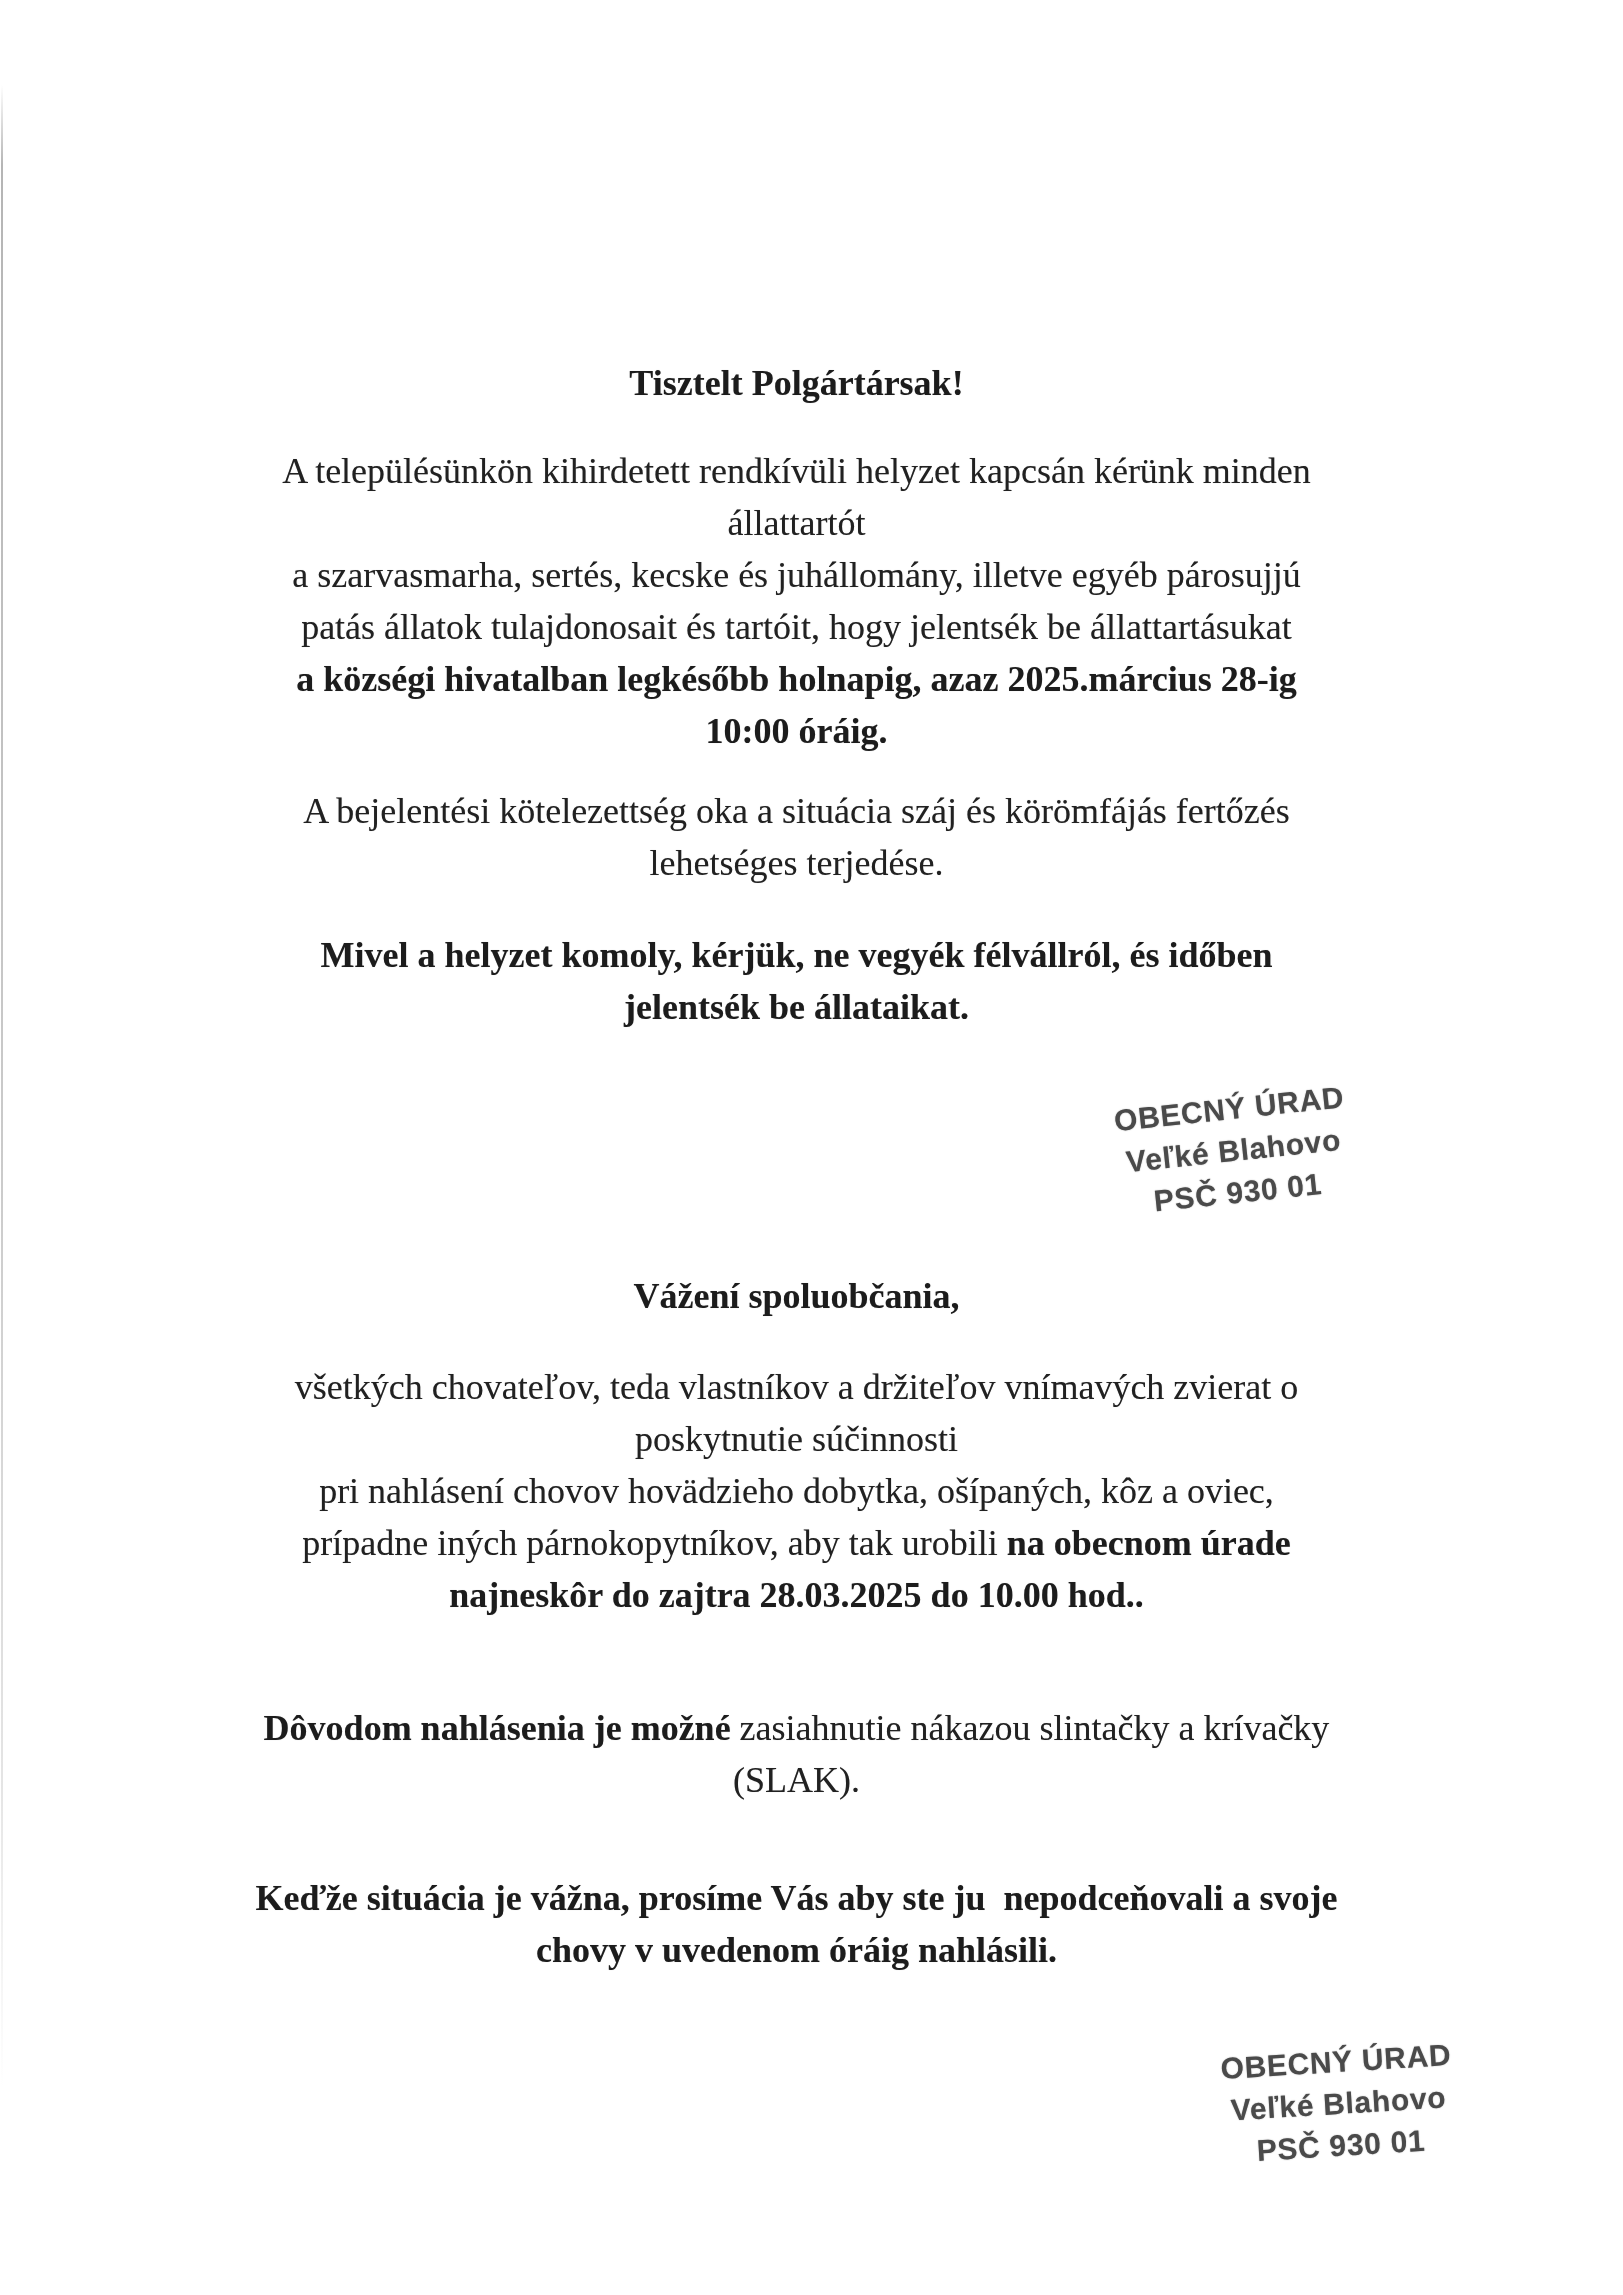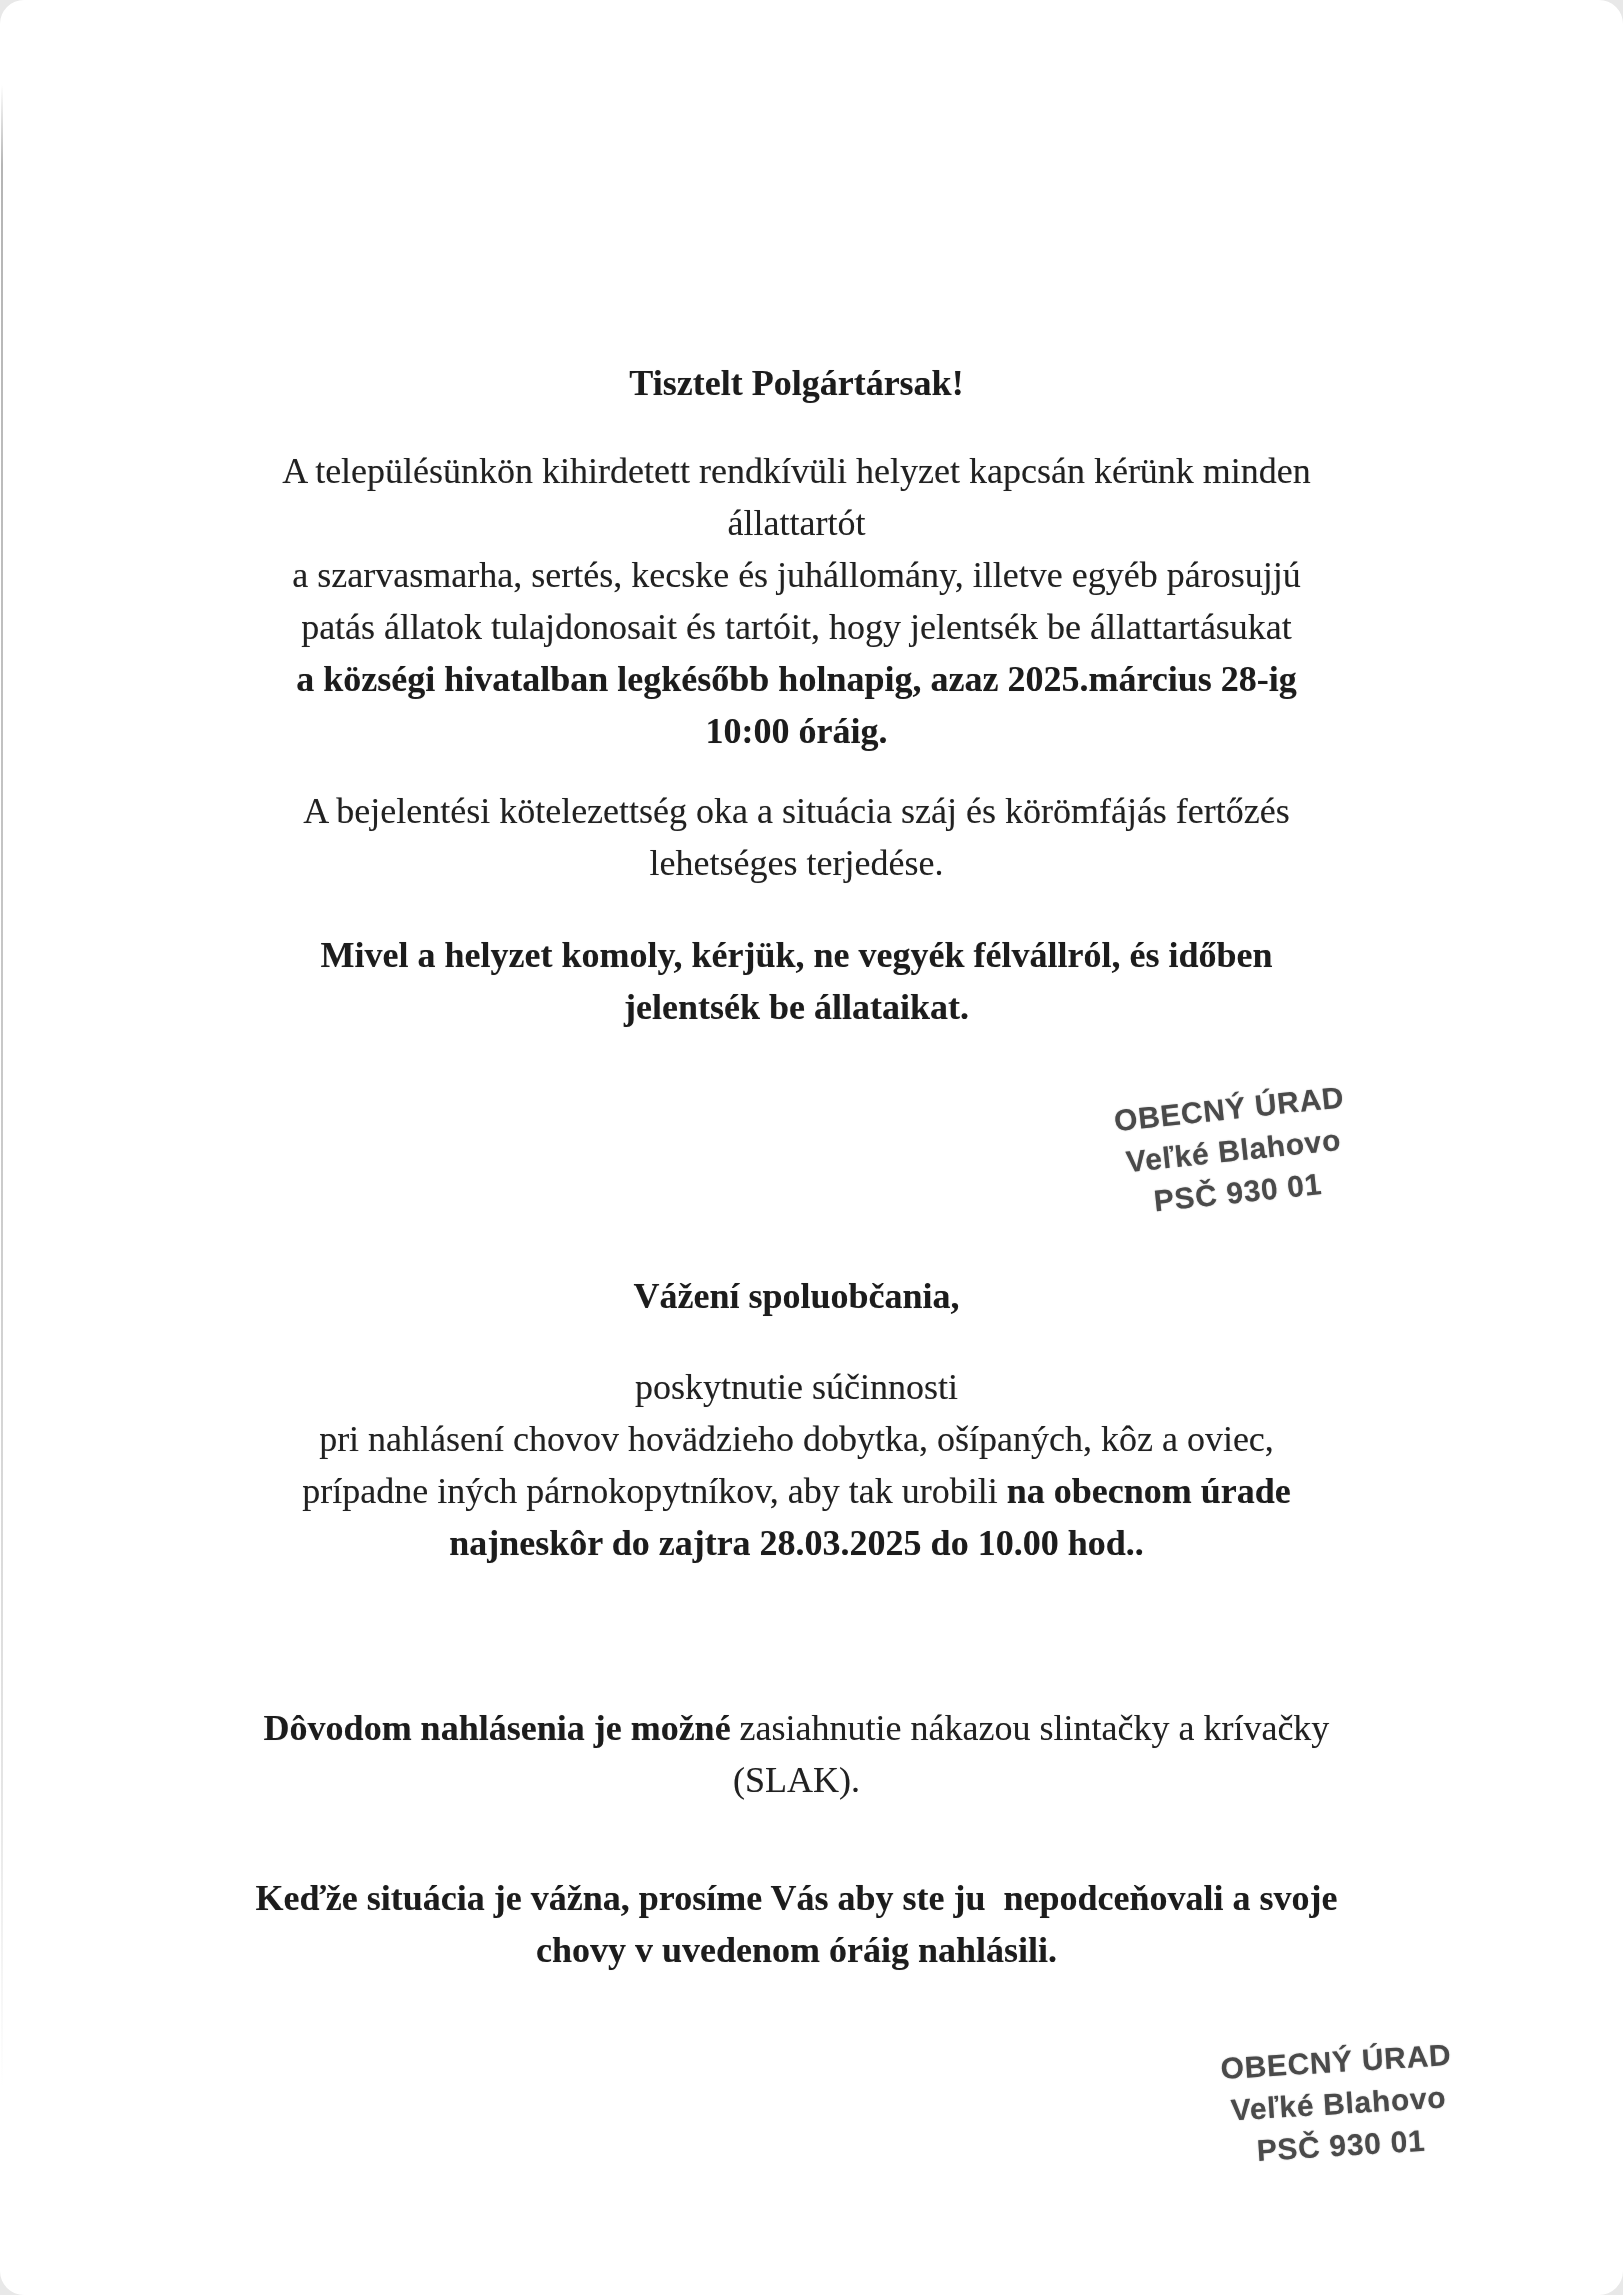--- a/index.html
+++ b/index.html
@@ -12,7 +12,6 @@
     overflow: hidden;
     font-family: "Liberation Serif", serif;
     color: #212121;
-    border-radius: 24px;
   }
   
   .scan-edge {

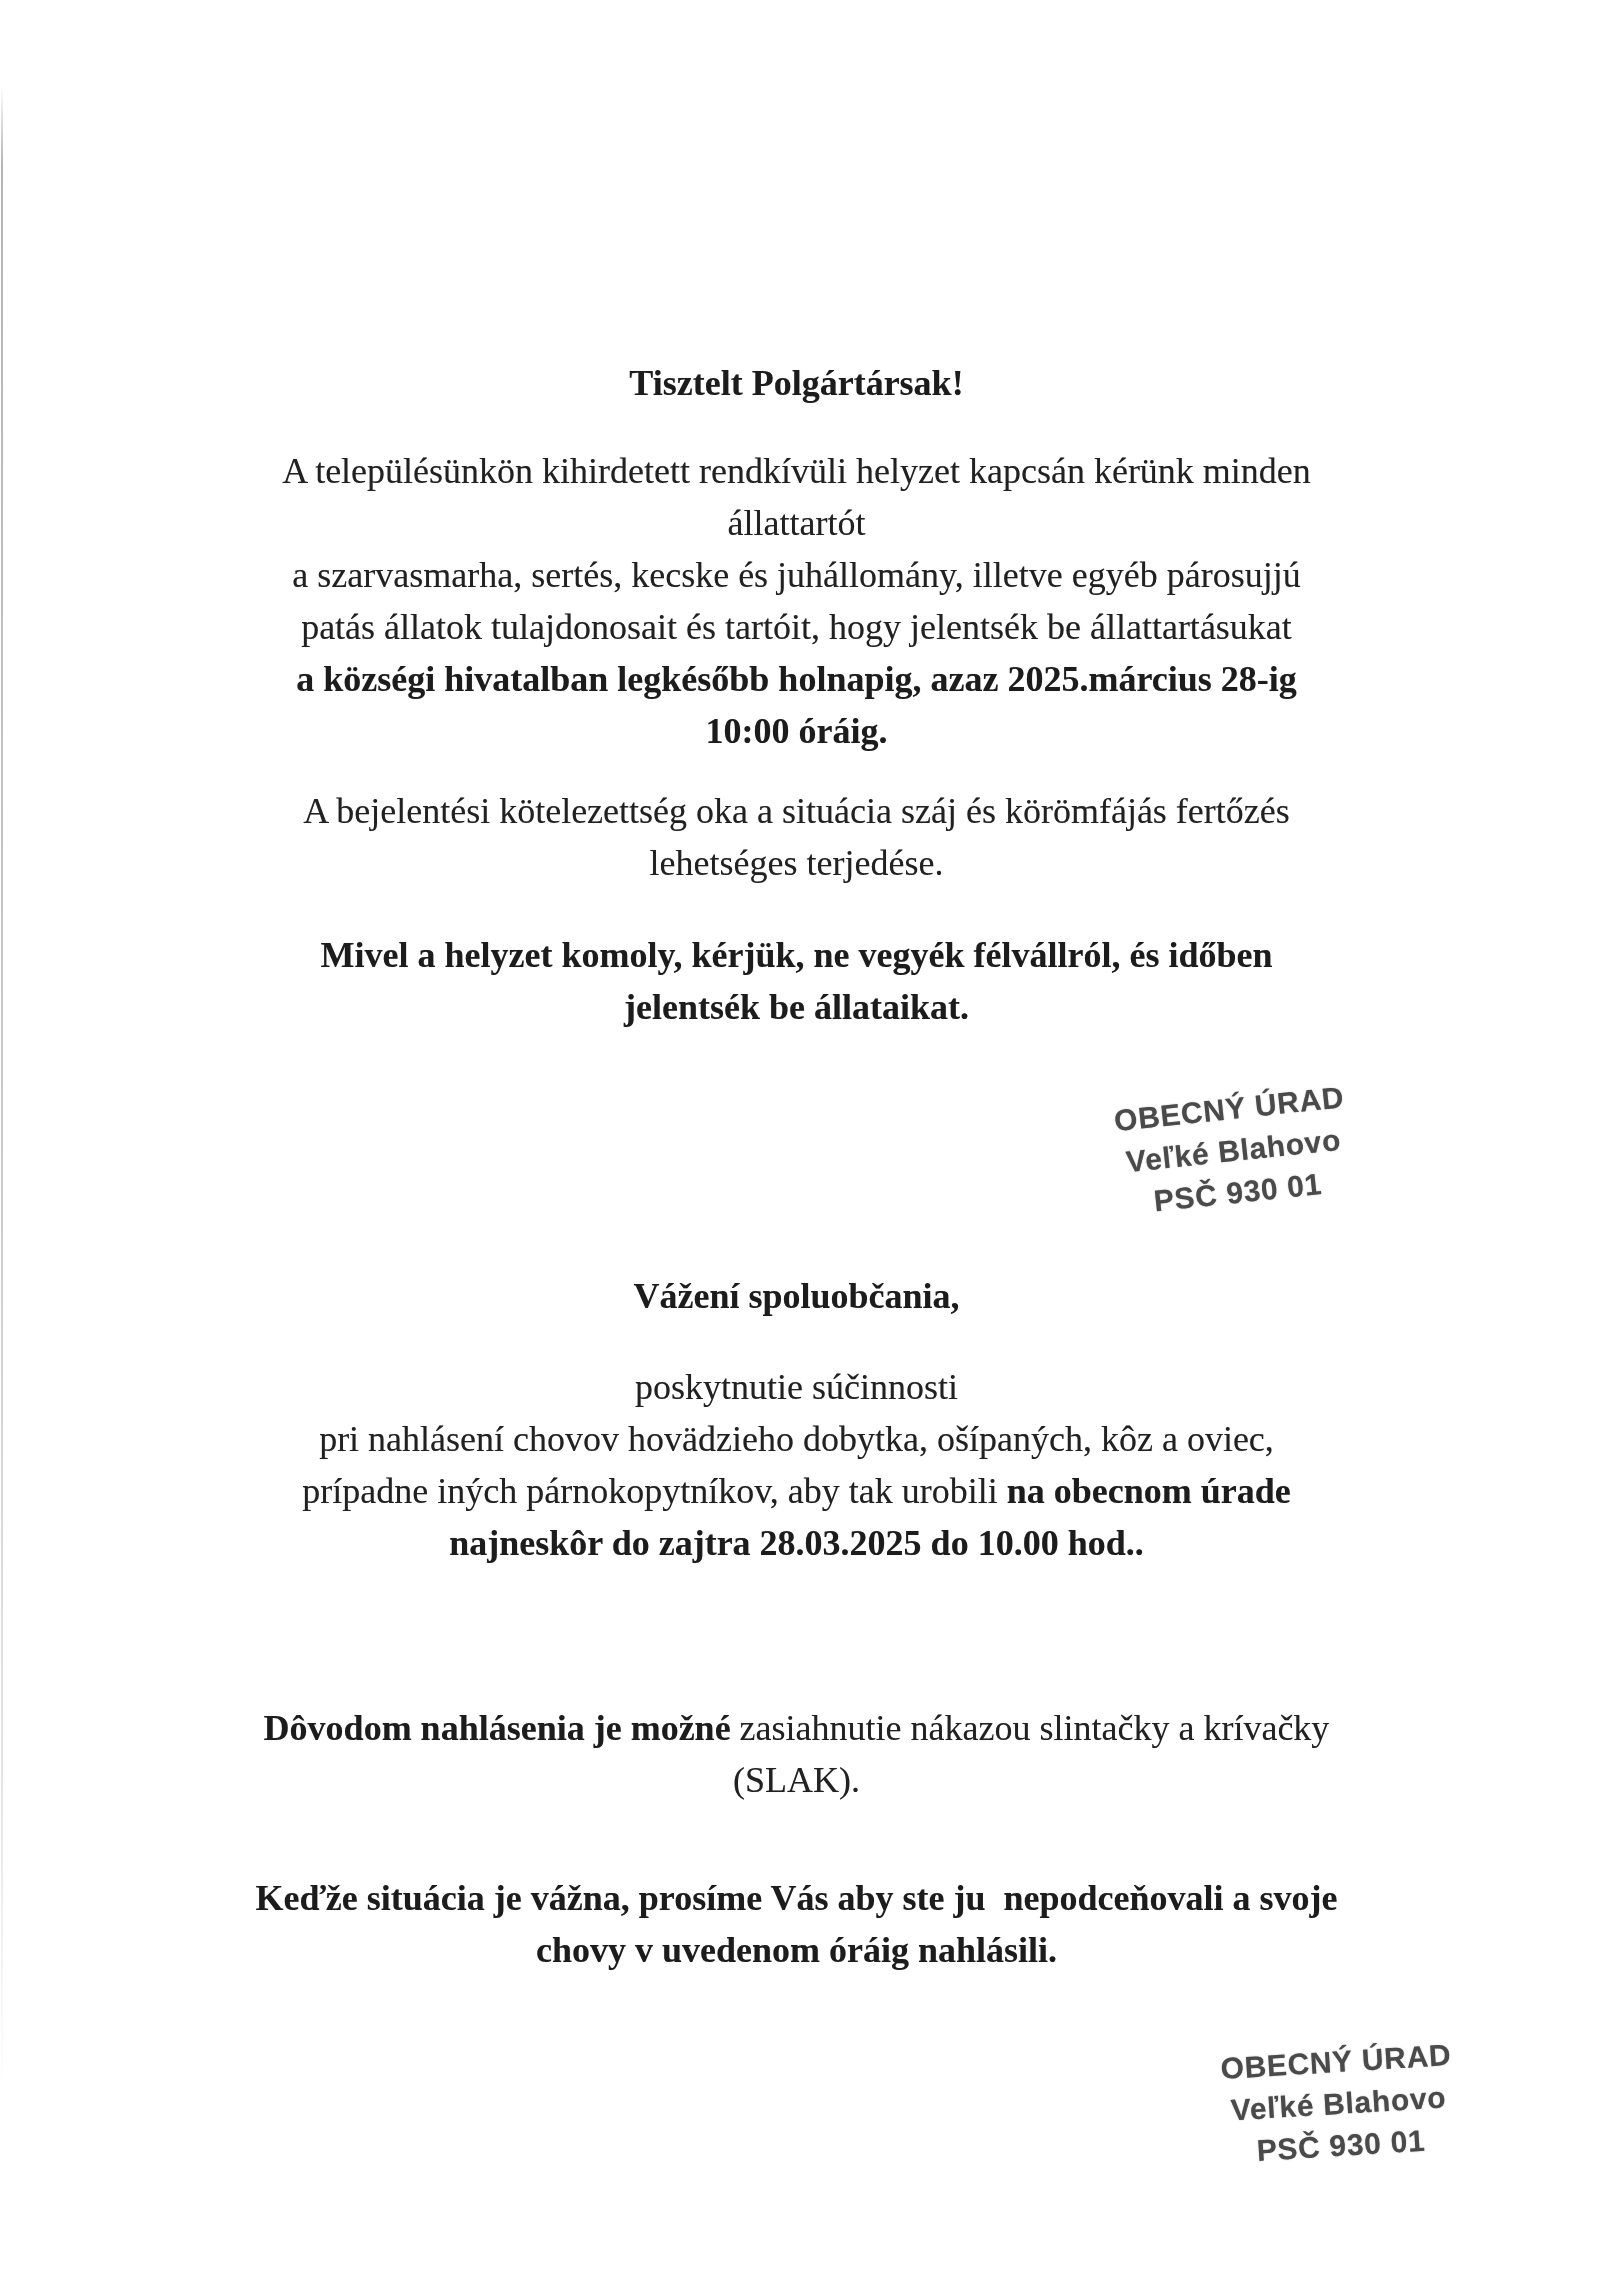--- a/index.html
+++ b/index.html
@@ -92,6 +92,7 @@
   </div>
 
   <div class="block soft" style="top:1361px">
+    <div><span>všetkých chovateľov, teda vlastníkov a držiteľov vnímavých zvierat o</span></div>
     <div><span>poskytnutie súčinnosti</span></div>
     <div><span>pri nahlásení chovov hovädzieho dobytka, ošípaných, kôz a oviec,</span></div>
     <div><span>prípadne iných párnokopytníkov, aby tak urobili </span><span class="b">na obecnom úrade</span></div>

